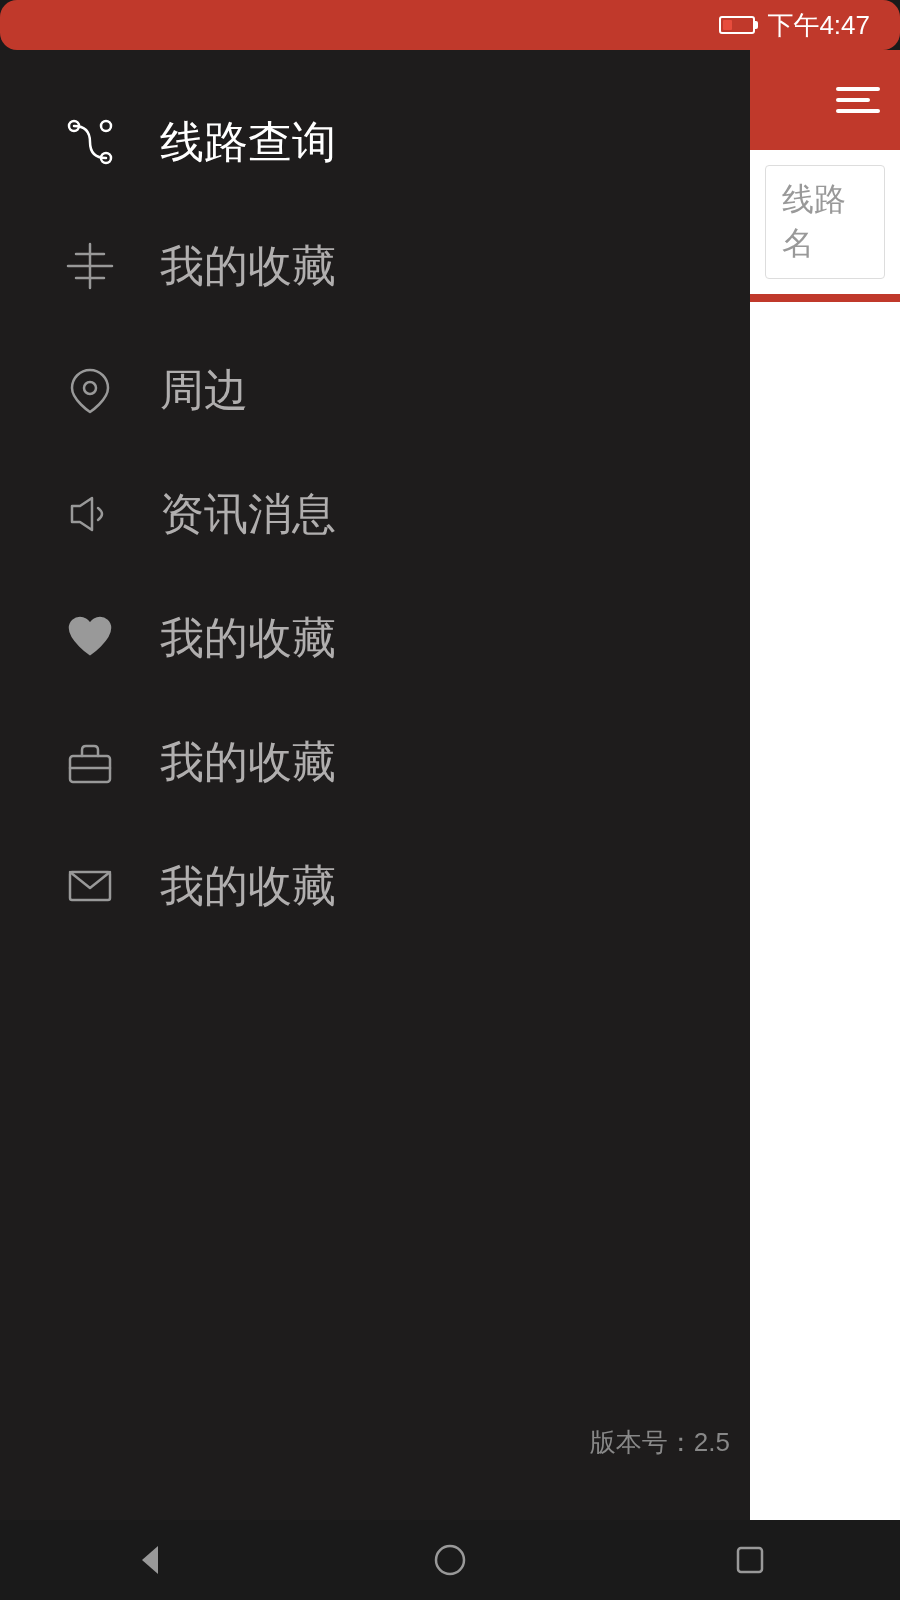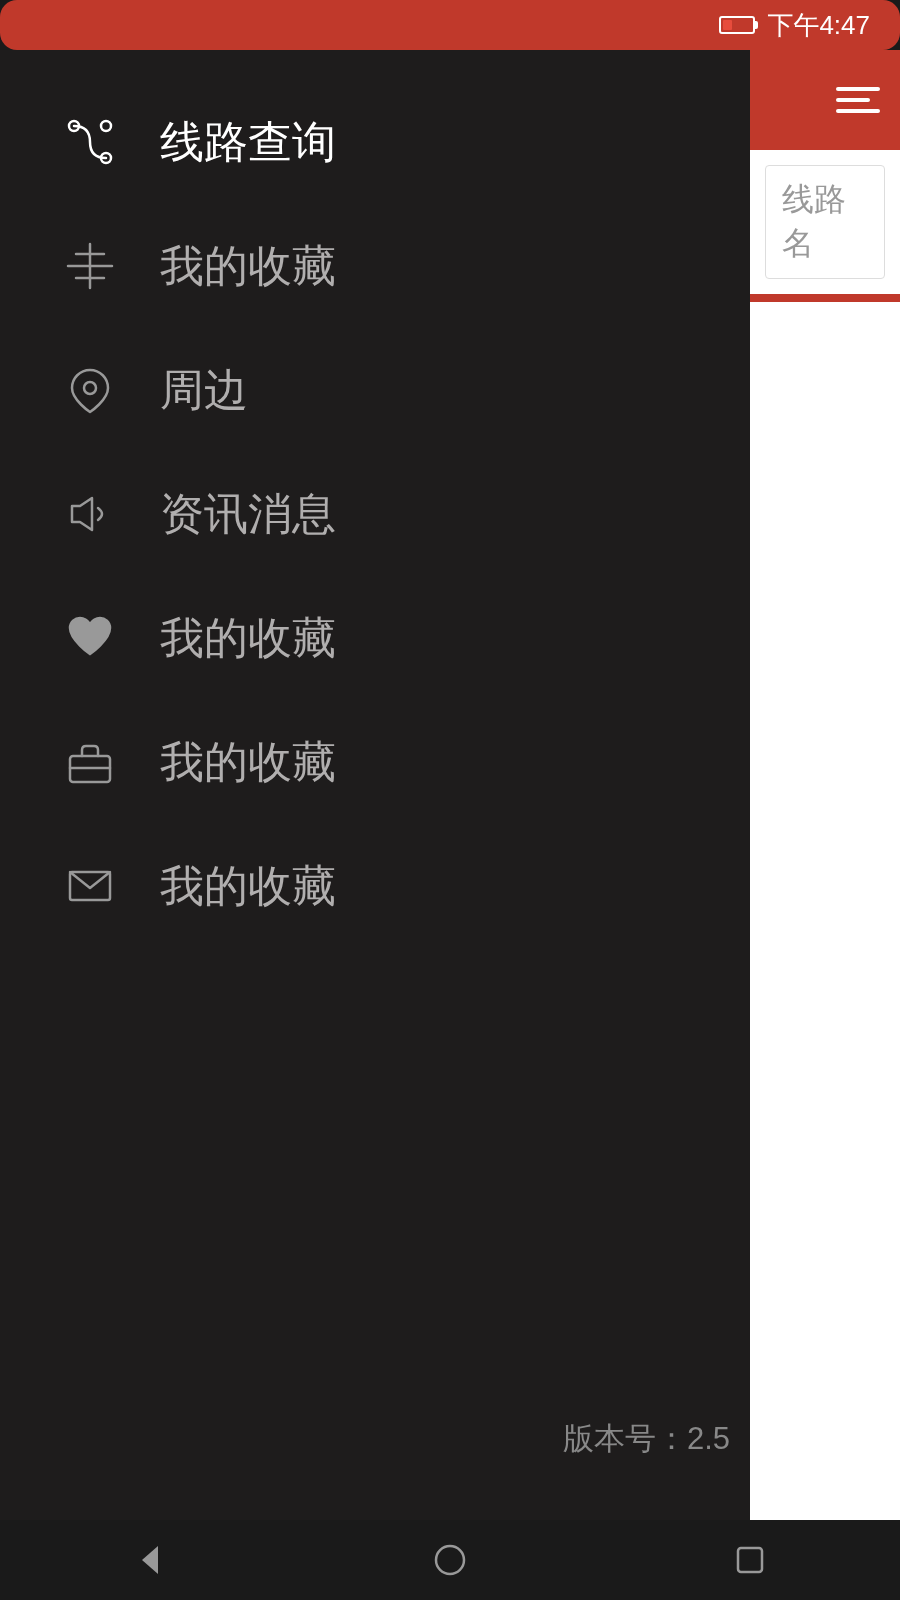--- a/index.html
+++ b/index.html
@@ -128,7 +128,7 @@
       bottom: 60px;
       right: 20px;
       color: #888;
-      font-size: 31px;
+      font-size: 26px;
     }
 
     

